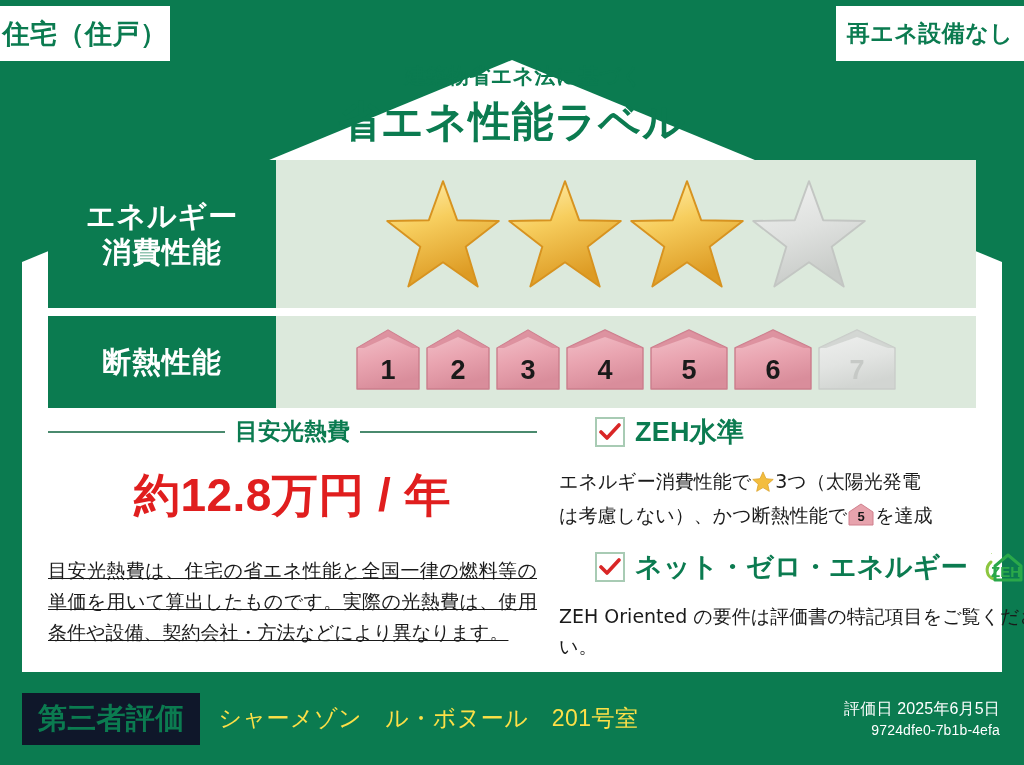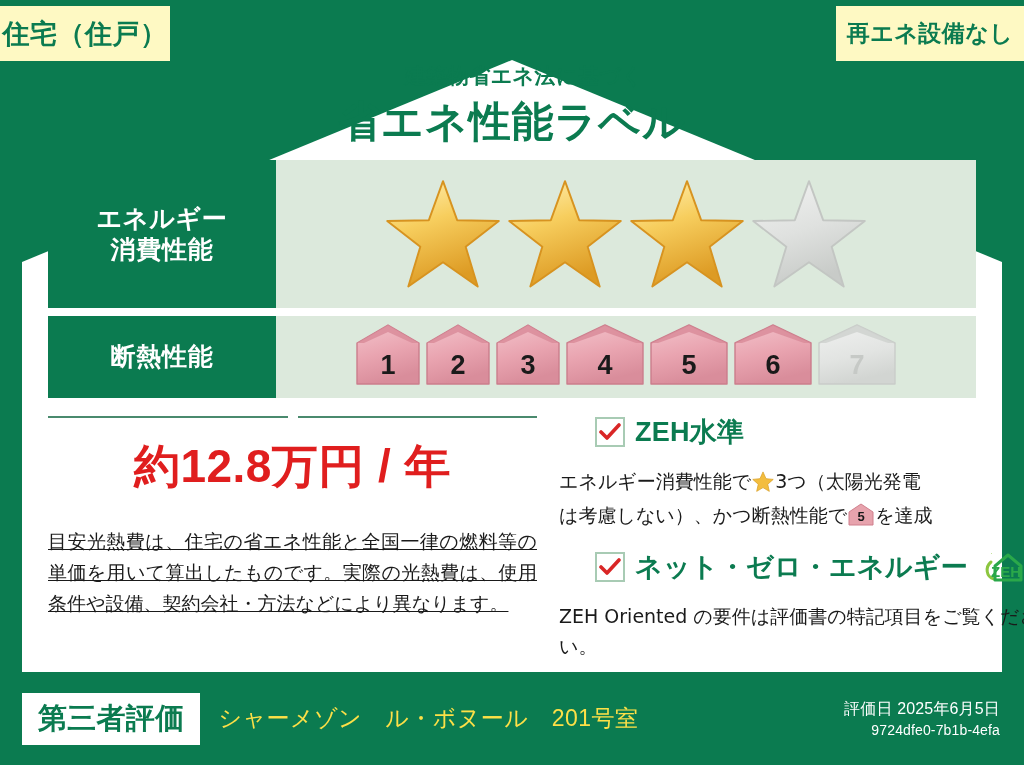--- a/index.html
+++ b/index.html
@@ -36,7 +36,7 @@
 
   .header-tag {
     position: absolute;
-    background: #fef9c3;
+    background: #ffffff;
     color: #0b7b50;
     font-weight: bold;
     display: flex;

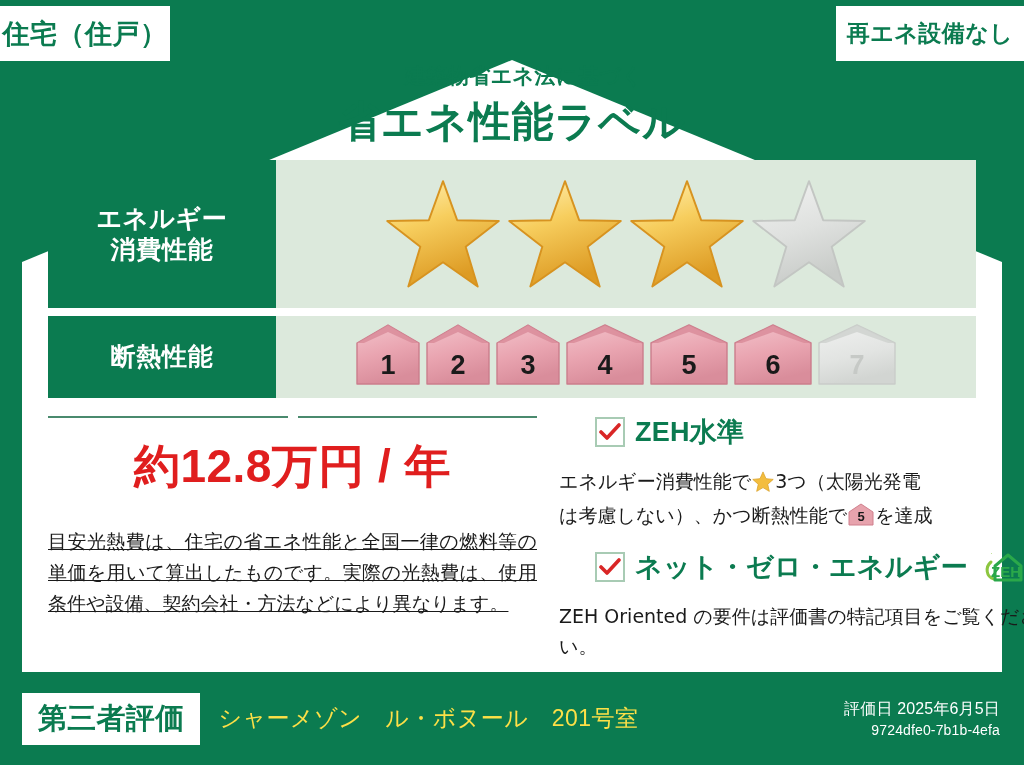--- a/index.html
+++ b/index.html
@@ -103,7 +103,7 @@
     background: #0b7b50;
     color: #ffffff;
     font-weight: bold;
-    font-size: 25px;
+    font-size: 29px;
     line-height: 1.25;
     display: flex;
     flex-direction: column;

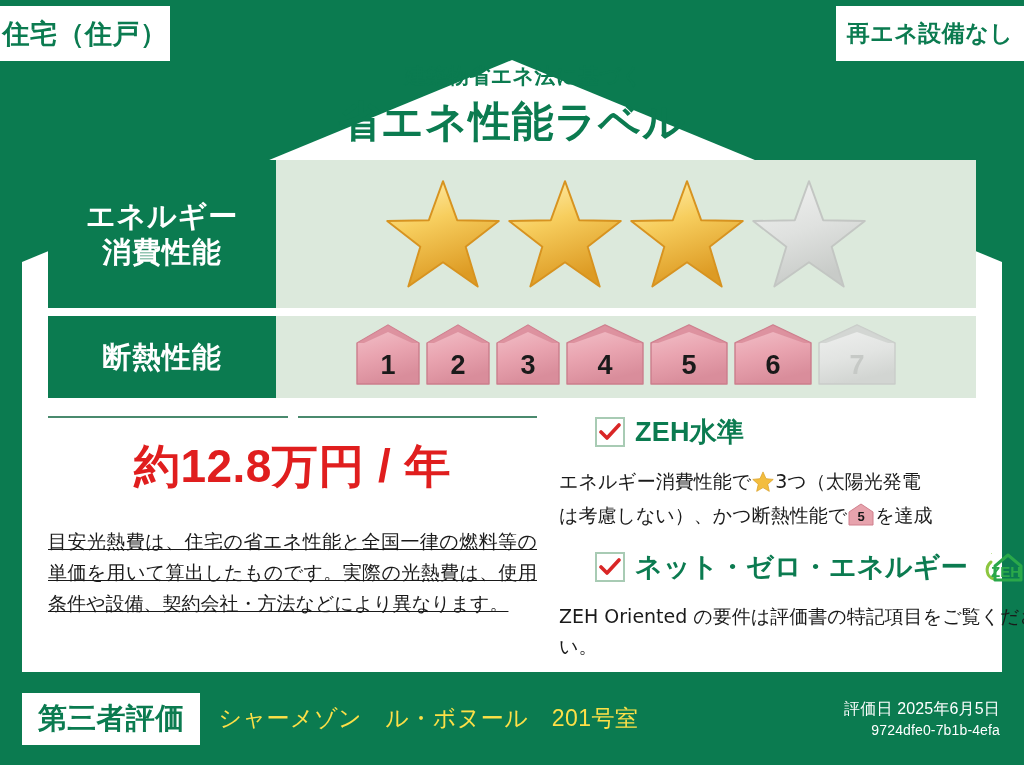--- a/index.html
+++ b/index.html
@@ -122,7 +122,7 @@
   }
 
   .row-energy { height: 148px; }
-  .row-insul  { height: 82px; }
+  .row-insul  { height: 92px; }
 
   
   .stars { display: flex; align-items: center; gap: 2px; }

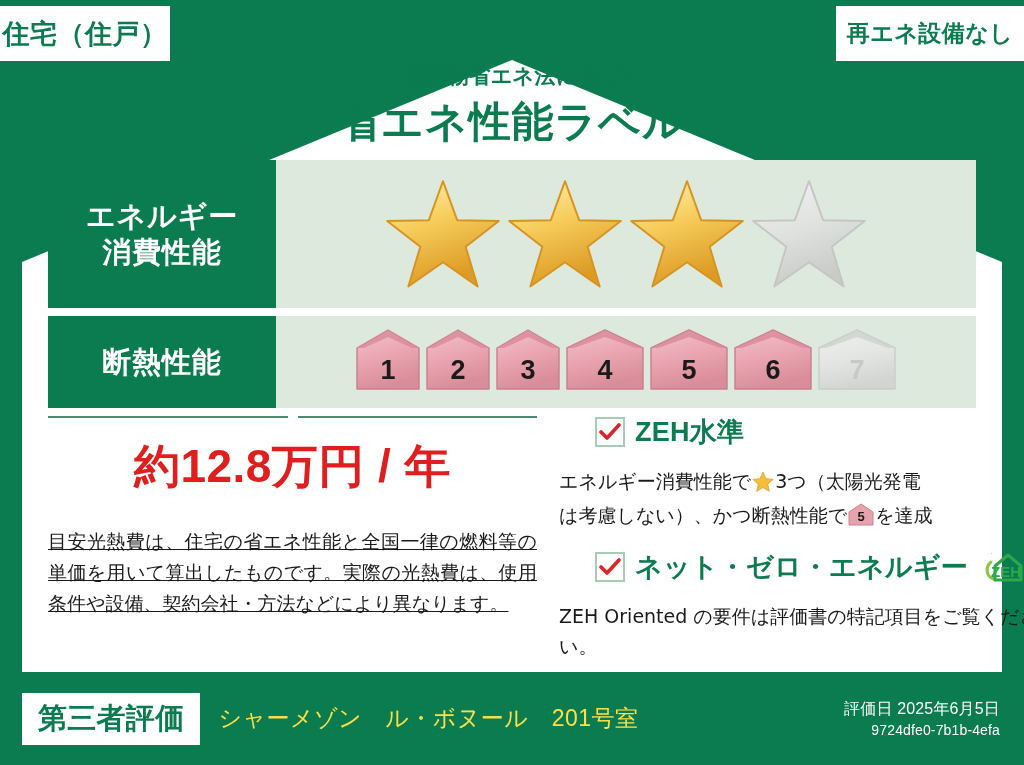--- a/index.html
+++ b/index.html
@@ -467,6 +467,7 @@
     <div class="col-left">
       <div class="cost-head">
         <span class="rule"></span>
+        <span>目安光熱費</span>
         <span class="rule"></span>
       </div>
       <div class="cost-value">約12.8万円 / 年</div>

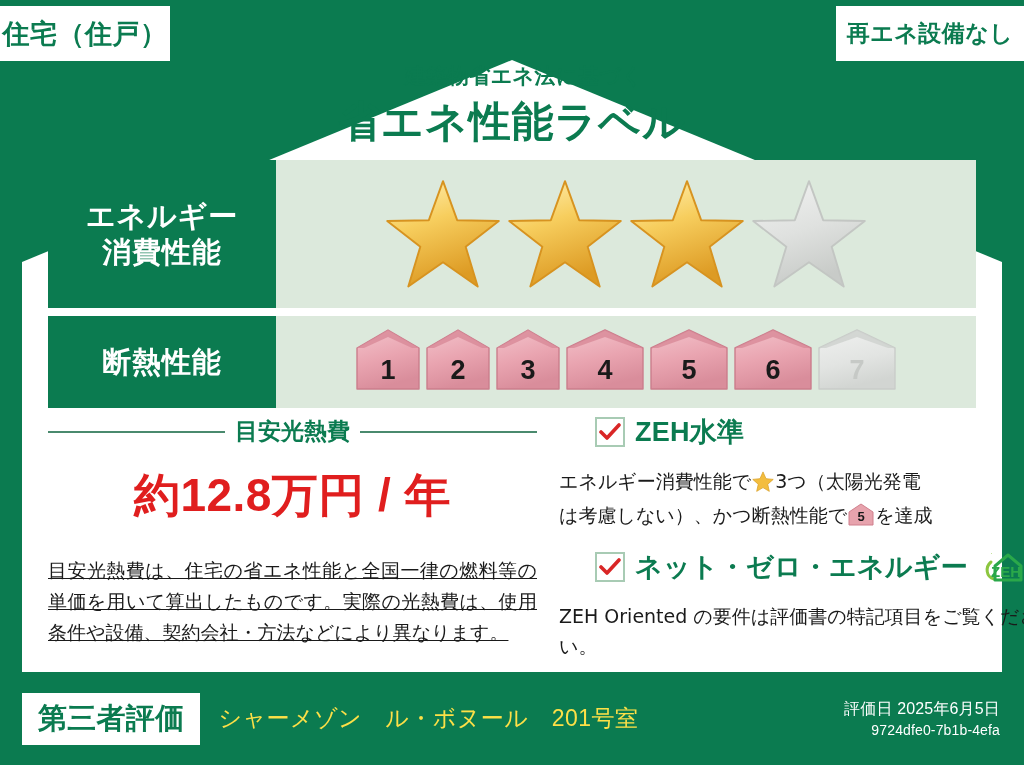--- a/index.html
+++ b/index.html
@@ -267,7 +267,7 @@
 
   .bels-badge {
     margin-left: 22px;
-    background: #ffffff;
+    background: #0f172a;
     height: 52px;
     padding: 0 16px;
     display: flex;

